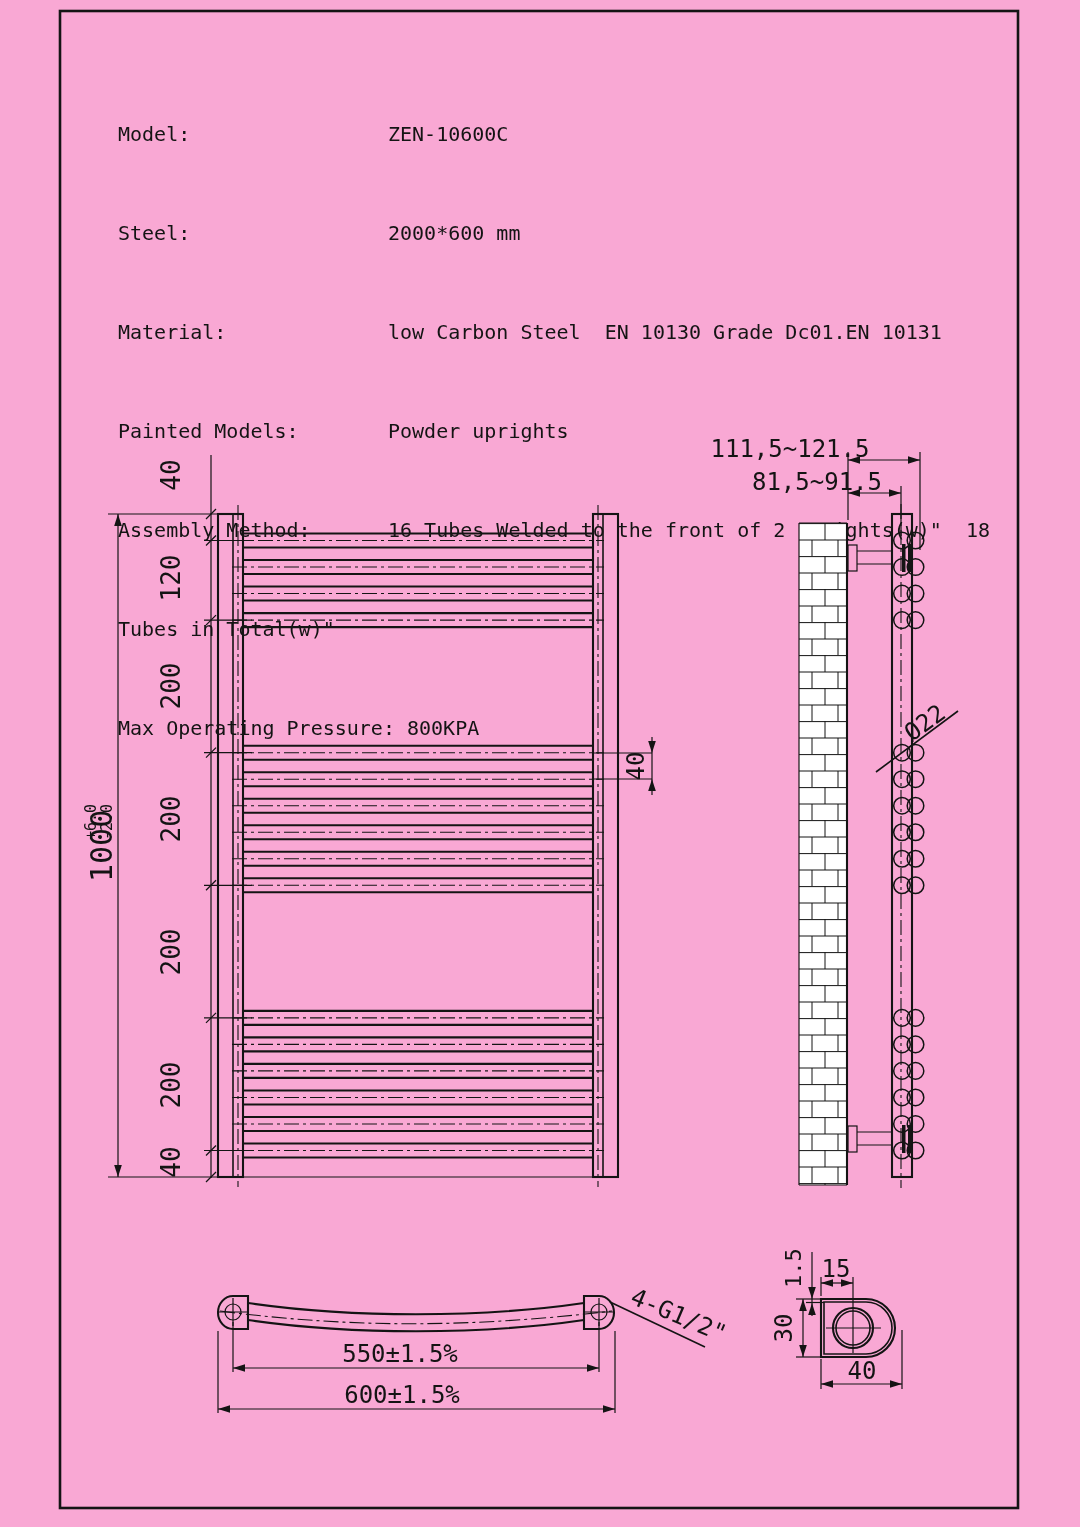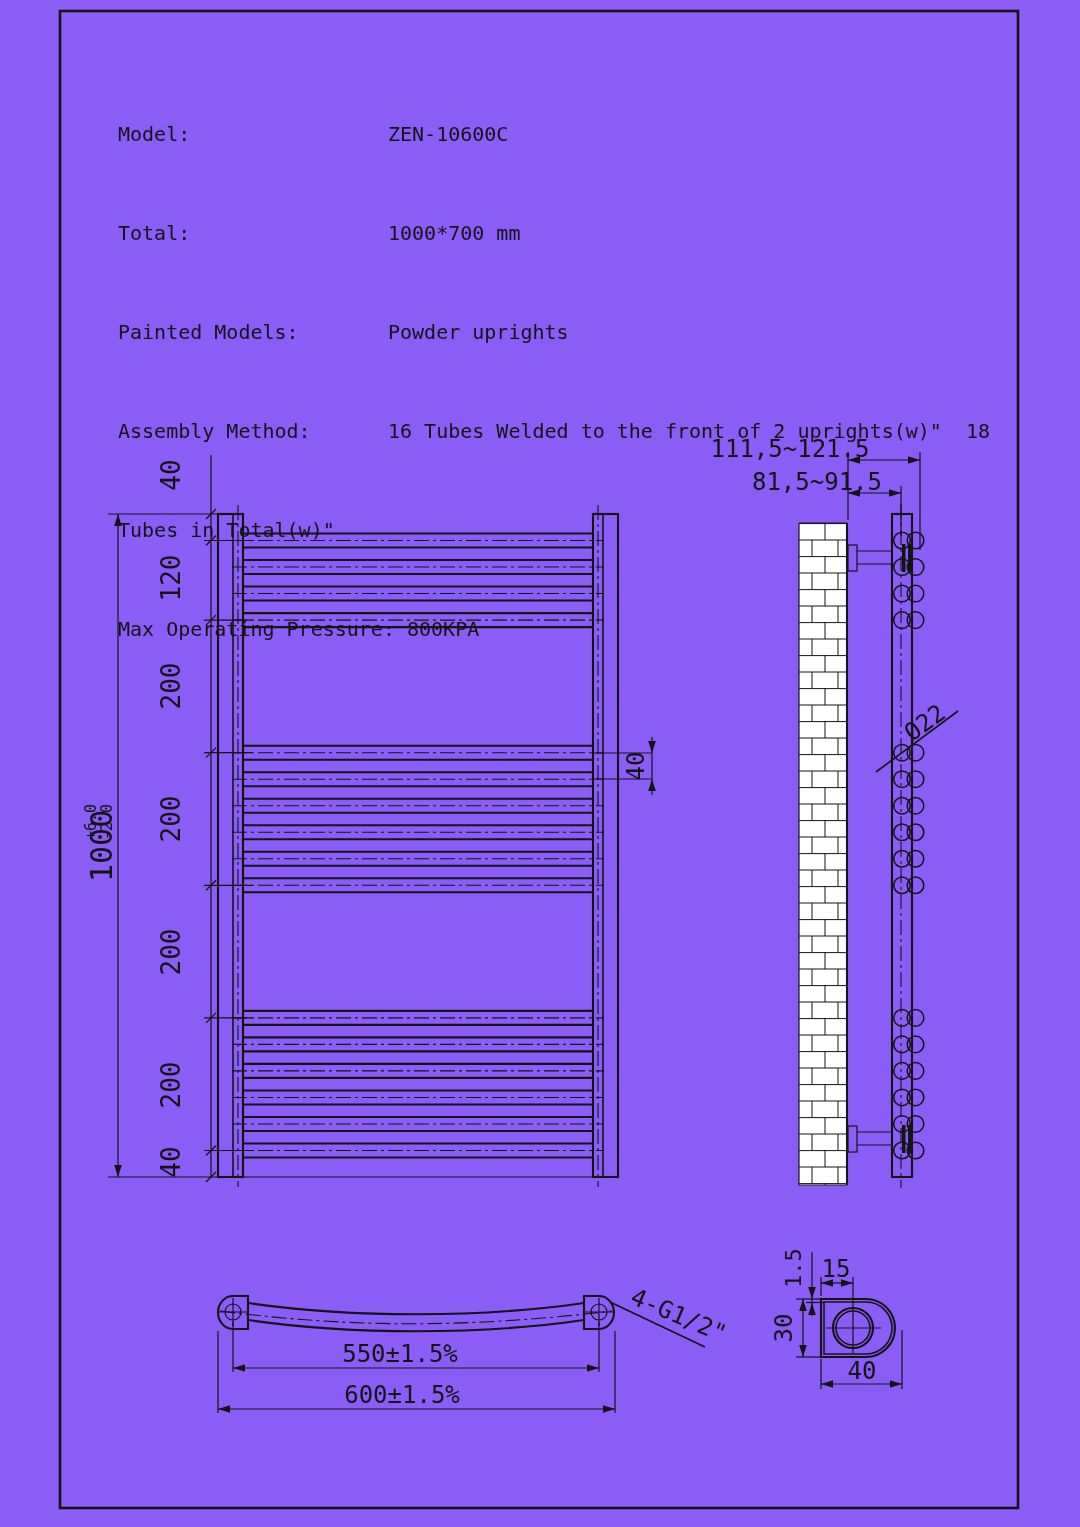--- a/index.html
+++ b/index.html
@@ -4,7 +4,7 @@
 <style>
   html,body{margin:0;padding:0;background:#ffffff;}
   body{width:1080px;height:1527px;position:relative;font-family:"DejaVu Sans Mono",monospace;color:#141414;}
-  .page{position:absolute;inset:0;background:#8b5cf6;}
+  .page{position:absolute;inset:0;background:#f9a8d4;}
   .titleblock{position:absolute;left:118px;top:52px;font-size:20px;line-height:33px;white-space:pre;}
   .trow .lbl{display:inline-block;width:270px;}
   svg{position:absolute;left:0;top:0;}

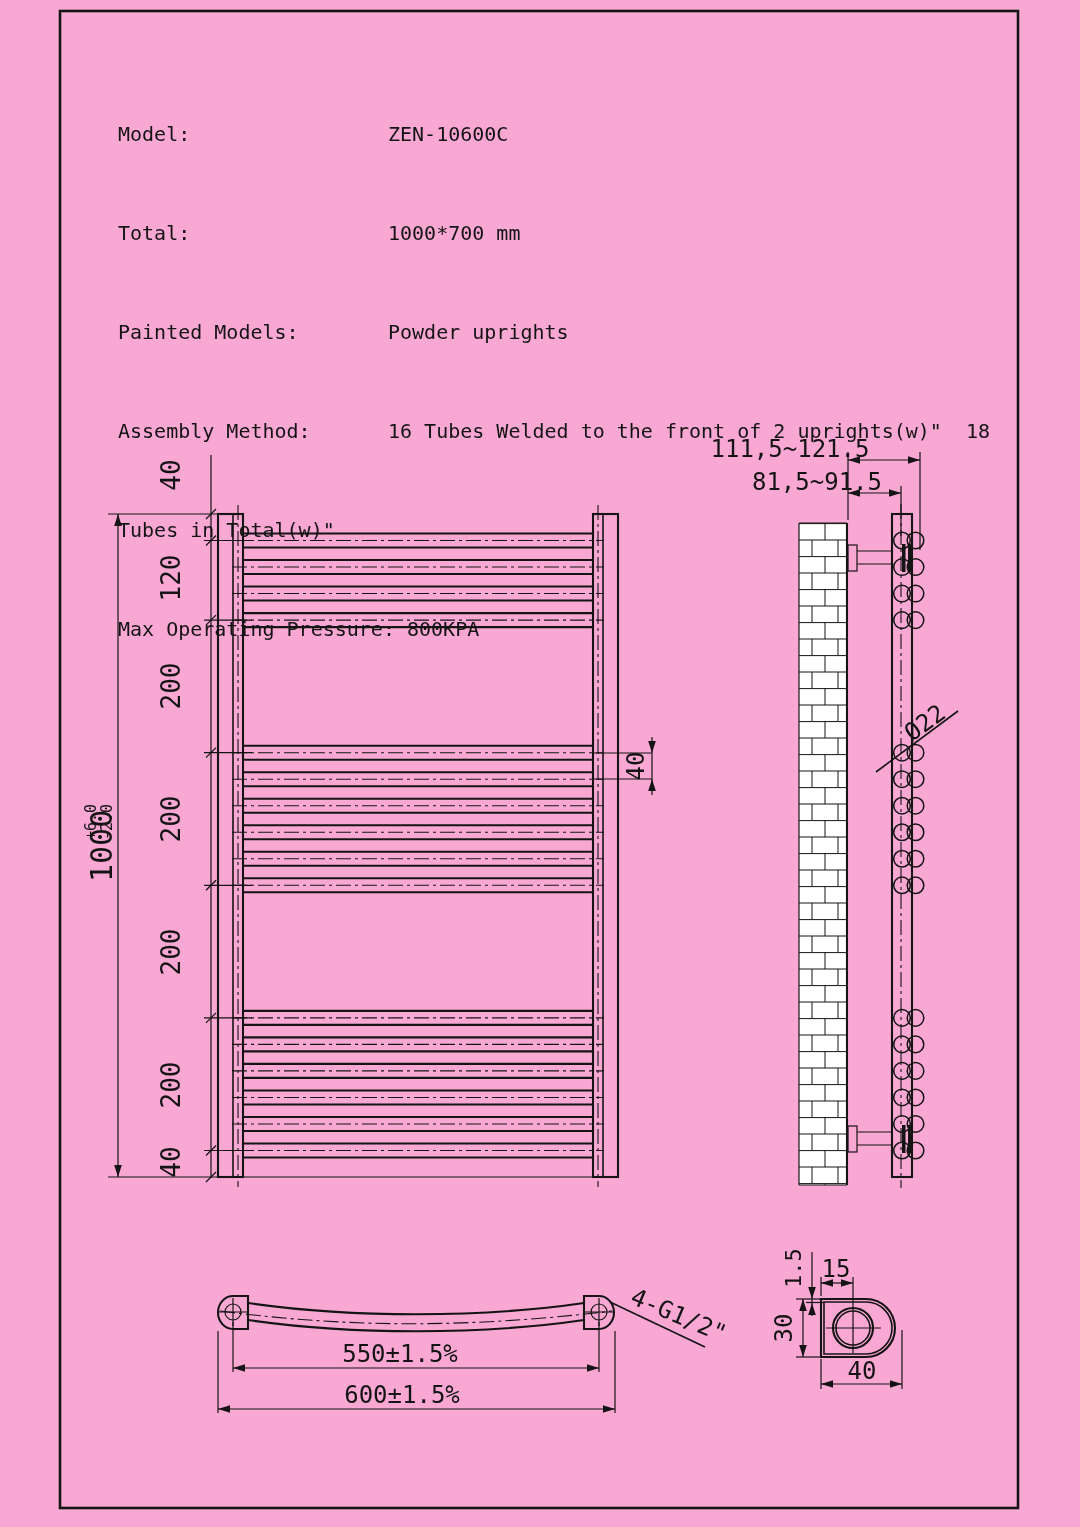--- a/index.html
+++ b/index.html
@@ -27,7 +27,7 @@
 
   <div class="titleblock">
     <div class="trow"><span class="lbl">Model:</span><span>ZEN-10600C</span></div>
-    <div class="trow"><span class="lbl">Total:</span><span>1000*700 mm</span></div>
+    <div class="trow"><span class="lbl">Steel:</span><span>1000*700 mm</span></div>
     <div class="trow"><span class="lbl">Painted Models:</span><span>Powder uprights</span></div>
     <div class="trow"><span class="lbl">Assembly Method:</span><span>16 Tubes Welded to the front of 2 uprights(w)"  18</span></div>
     <div class="trow">Tubes in Total(w)"</div>

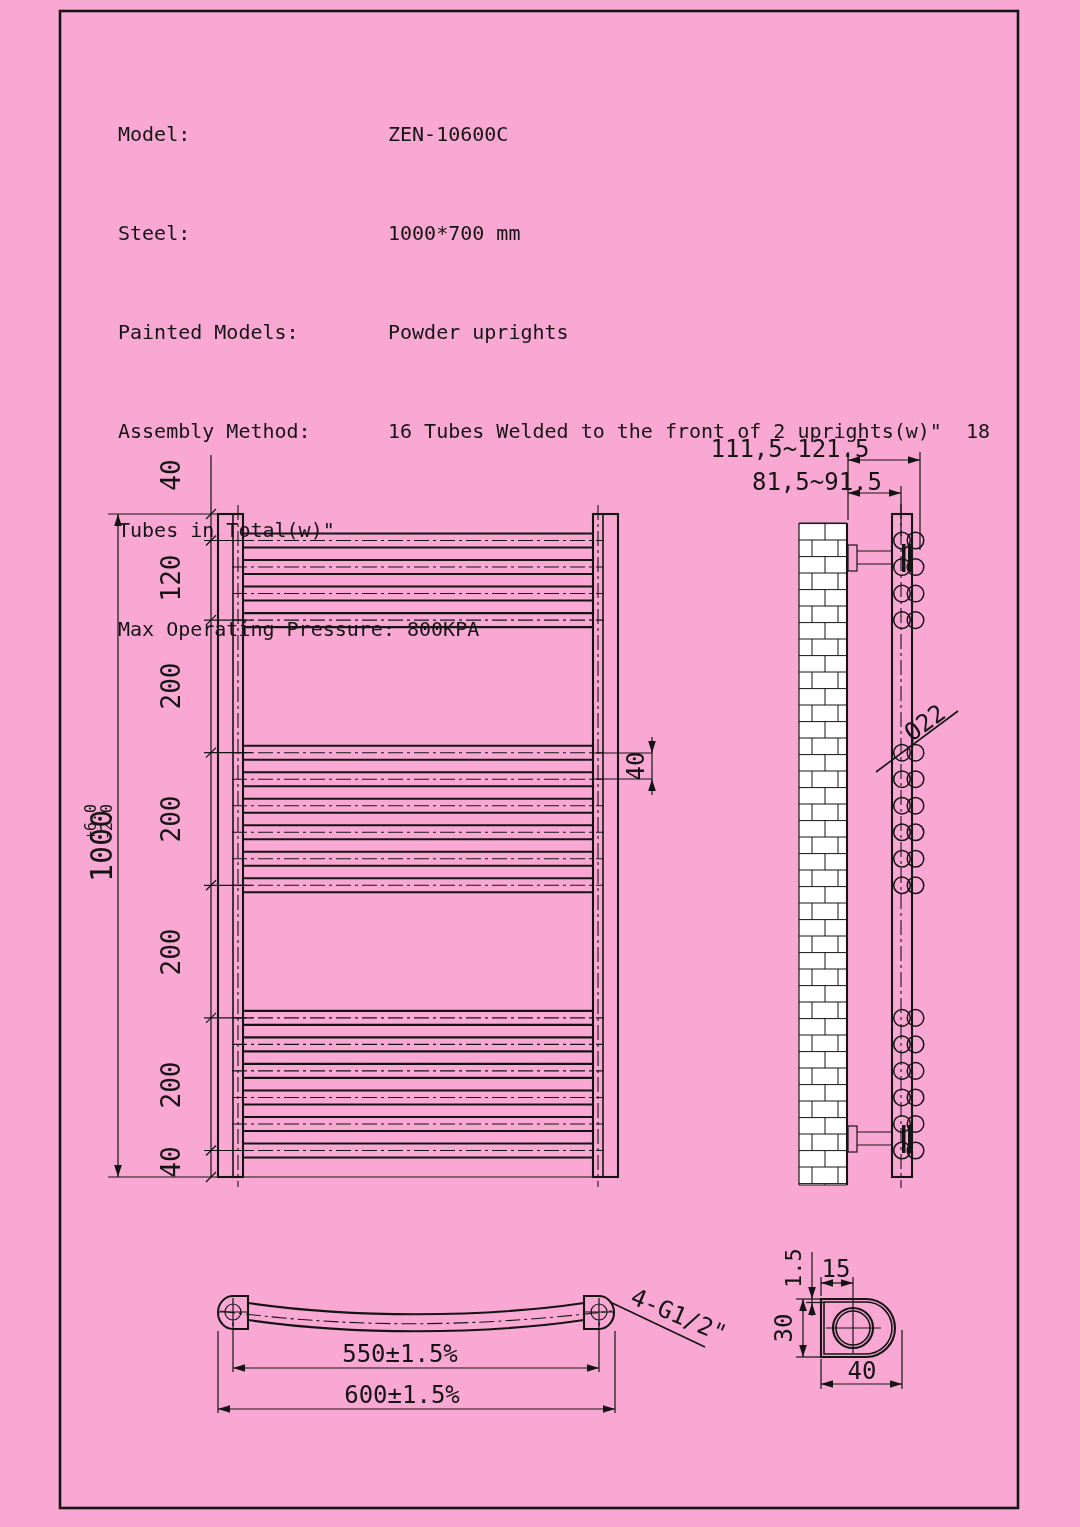--- a/index.html
+++ b/index.html
@@ -27,7 +27,7 @@
 
   <div class="titleblock">
     <div class="trow"><span class="lbl">Model:</span><span>ZEN-10600C</span></div>
-    <div class="trow"><span class="lbl">Steel:</span><span>1000*700 mm</span></div>
+    <div class="trow"><span class="lbl">Steel:</span><span>2000*600 mm</span></div>
     <div class="trow"><span class="lbl">Painted Models:</span><span>Powder uprights</span></div>
     <div class="trow"><span class="lbl">Assembly Method:</span><span>16 Tubes Welded to the front of 2 uprights(w)"  18</span></div>
     <div class="trow">Tubes in Total(w)"</div>

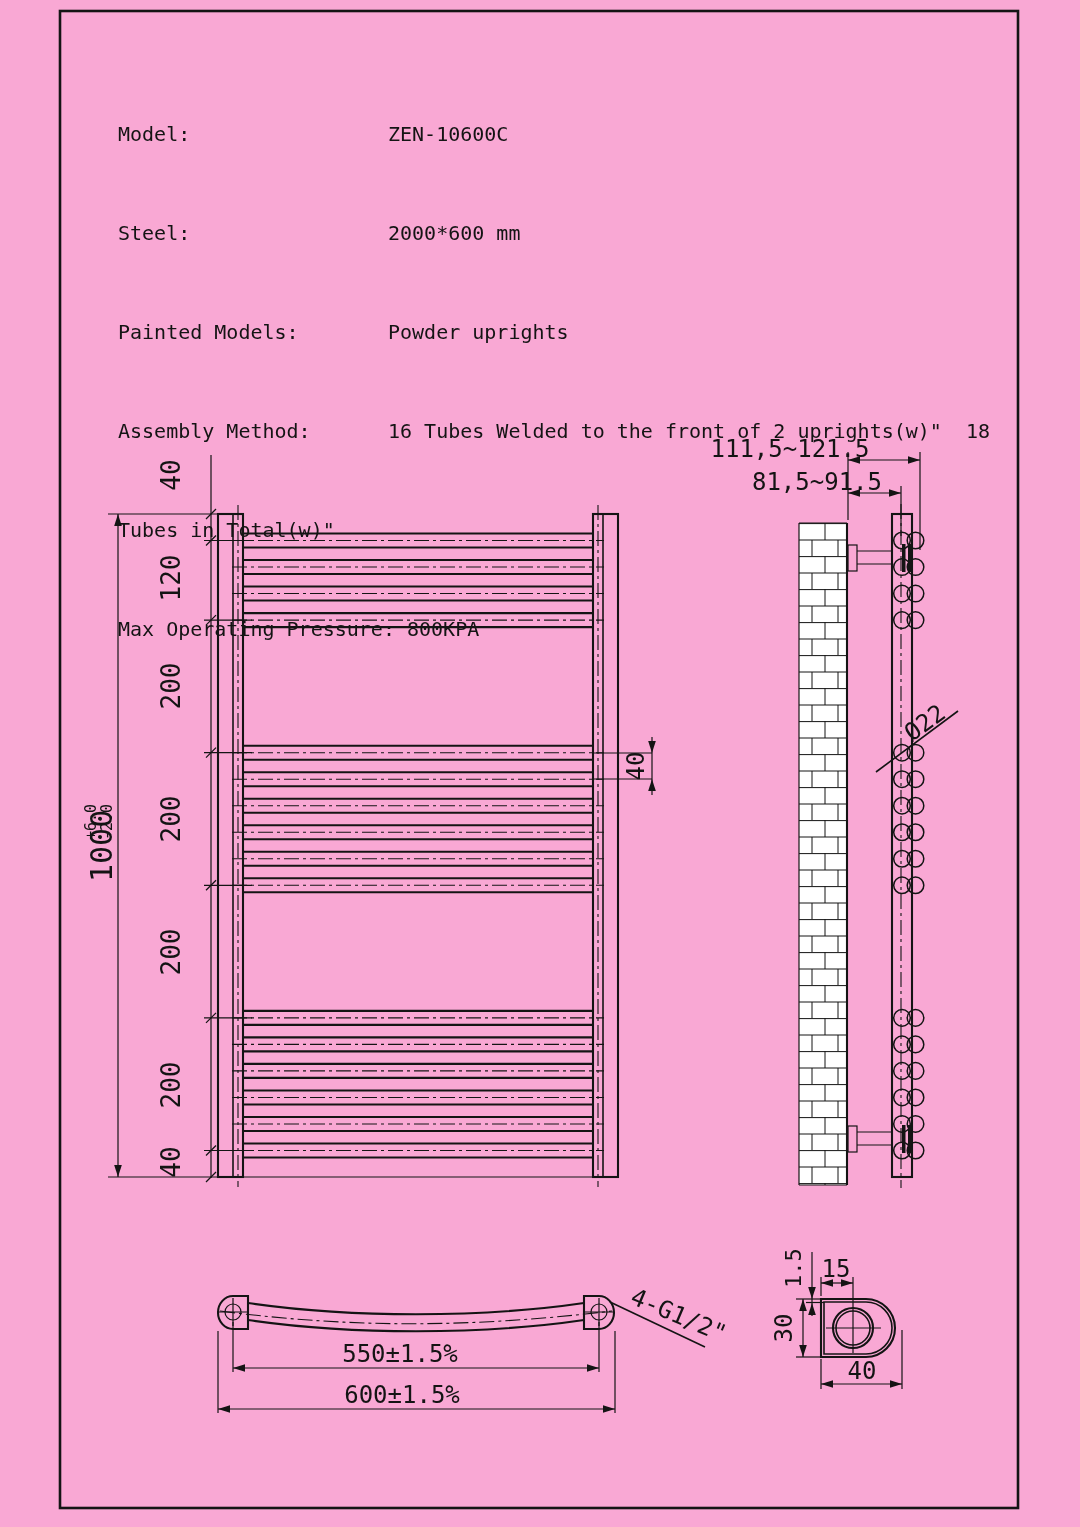--- a/index.html
+++ b/index.html
@@ -28,6 +28,7 @@
   <div class="titleblock">
     <div class="trow"><span class="lbl">Model:</span><span>ZEN-10600C</span></div>
     <div class="trow"><span class="lbl">Steel:</span><span>2000*600 mm</span></div>
+    <div class="trow"><span class="lbl">Material:</span><span>low Carbon Steel  EN 10130 Grade Dc01.EN 10131</span></div>
     <div class="trow"><span class="lbl">Painted Models:</span><span>Powder uprights</span></div>
     <div class="trow"><span class="lbl">Assembly Method:</span><span>16 Tubes Welded to the front of 2 uprights(w)"  18</span></div>
     <div class="trow">Tubes in Total(w)"</div>

